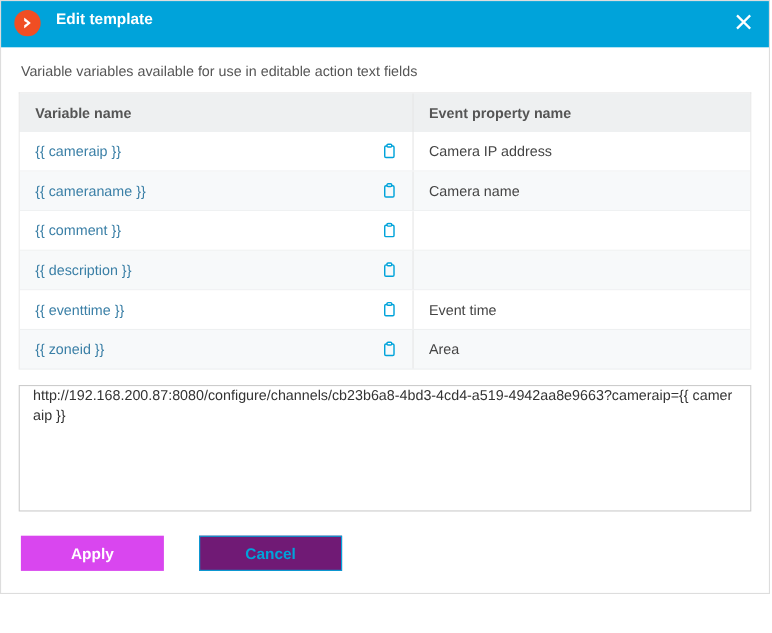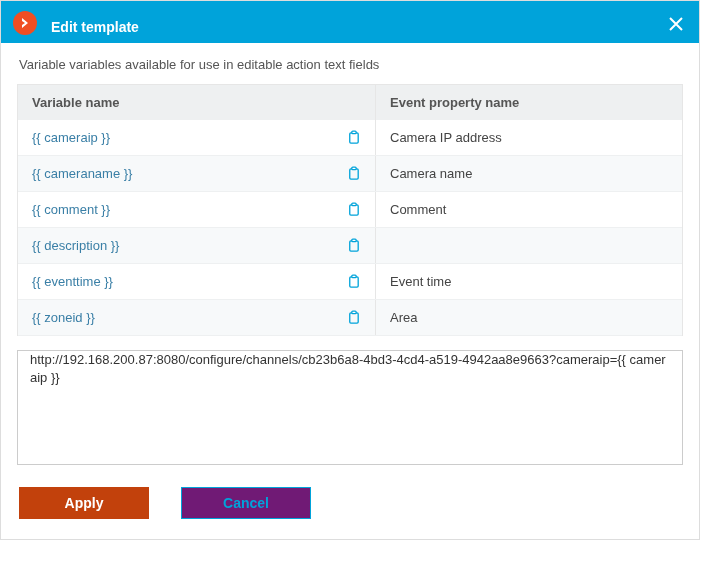--- a/index.html
+++ b/index.html
@@ -19,7 +19,7 @@
       background: #00a3da;
       color: #fff;
       display: flex;
-      align-items: flex-end;
+      align-items: flex-start;
       padding: 8px 12px;
       height: 42px;
     }

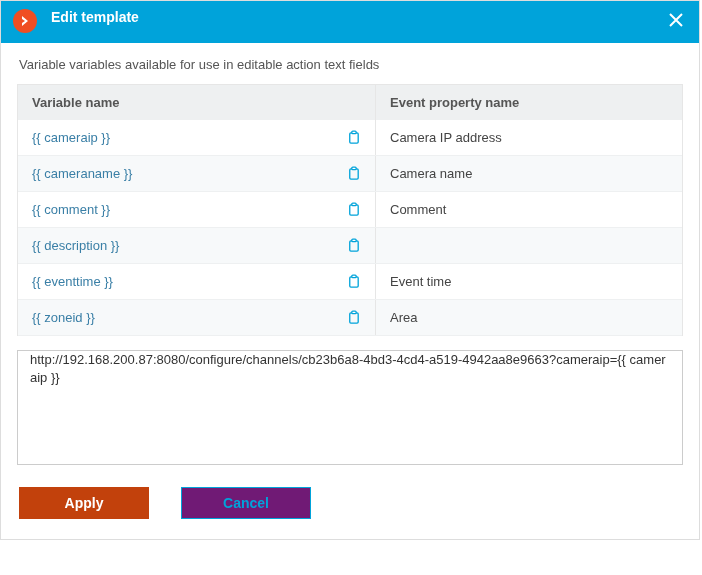--- a/index.html
+++ b/index.html
@@ -185,9 +185,6 @@
                 </svg>
               </span>
             </div>
-            <div class="col-prop">
-              <span>Comment</span>
-            </div>
           </div>
           <div class="vars-row">
             <div class="col-var">

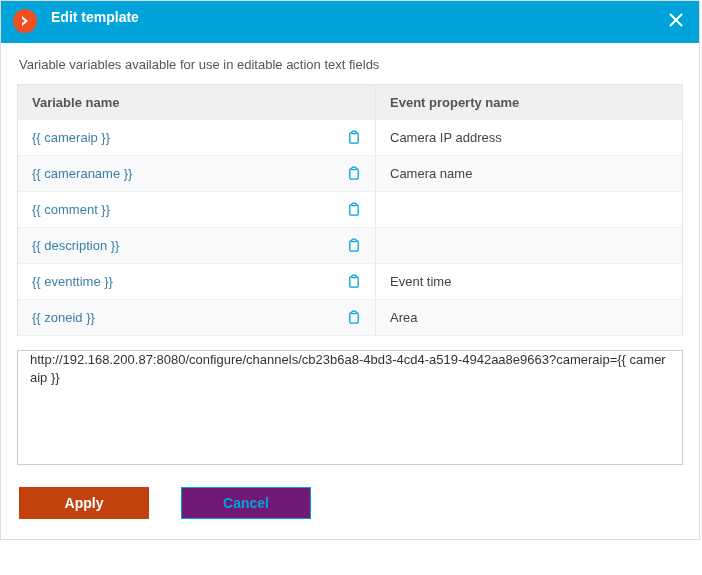--- a/index.html
+++ b/index.html
@@ -117,7 +117,7 @@
       align-items: center;
       justify-content: center;
     }
-    .btn-apply { background: #c2410c; color: #fff; }
+    .btn-apply { background: #d946ef; color: #fff; }
     .btn-cancel { background: #701a75; color: #00a3da; border: 1px solid #00a3da; }
   </style>
 </head>

